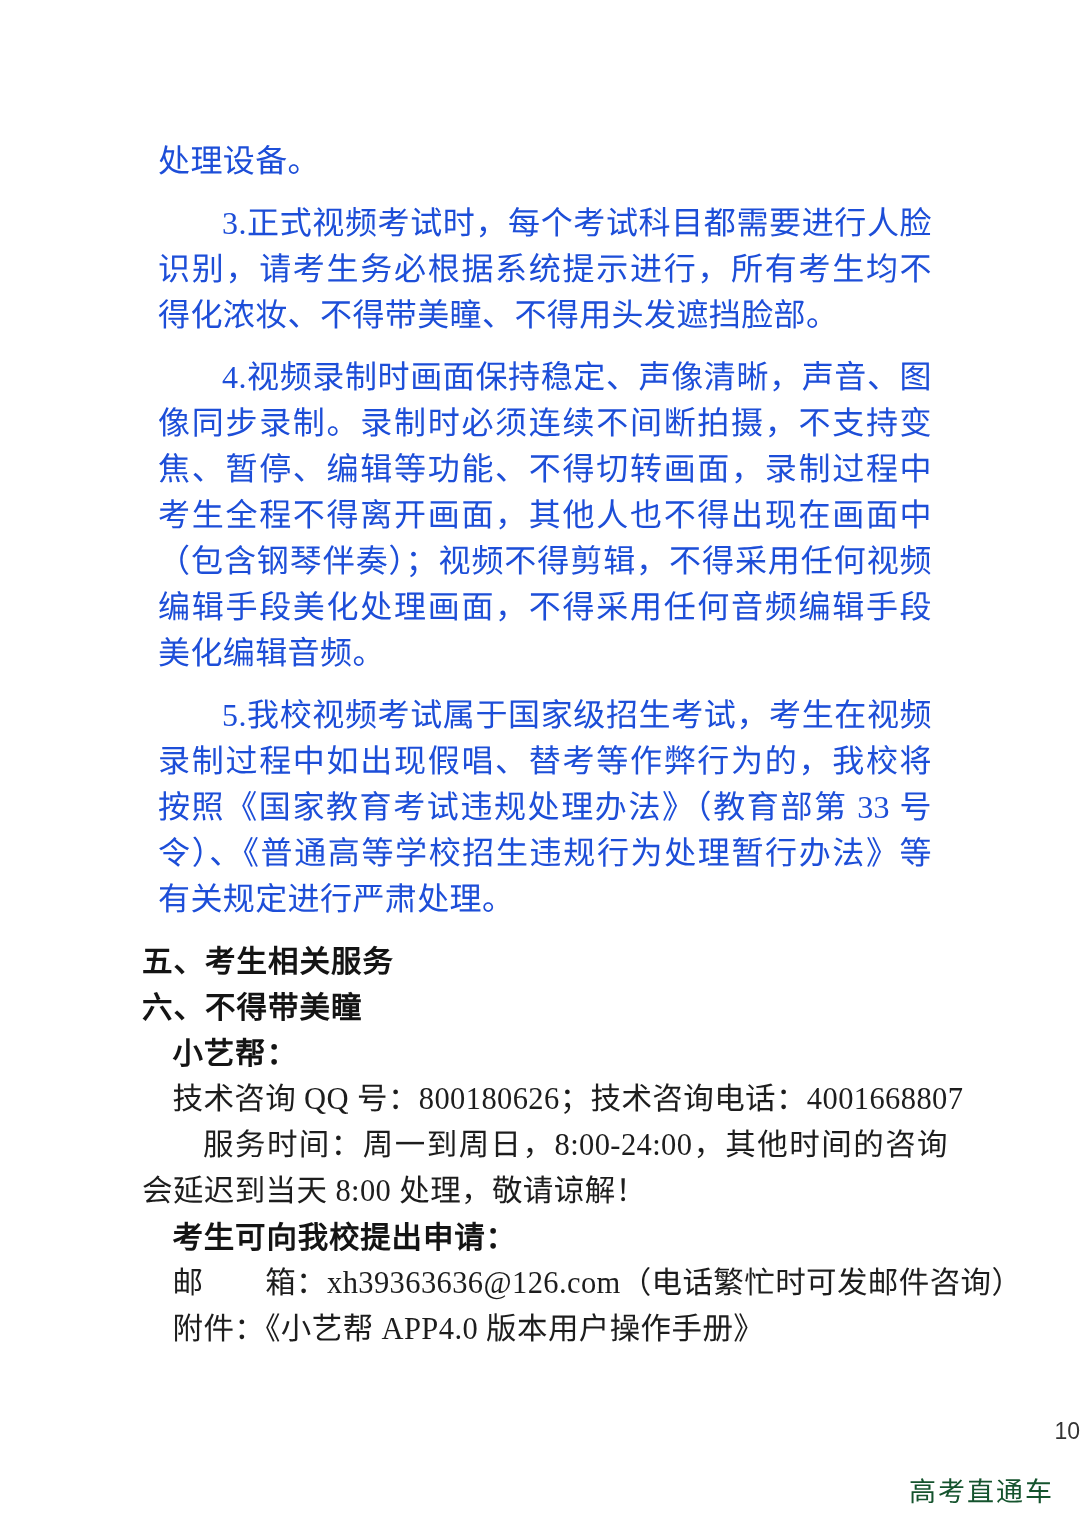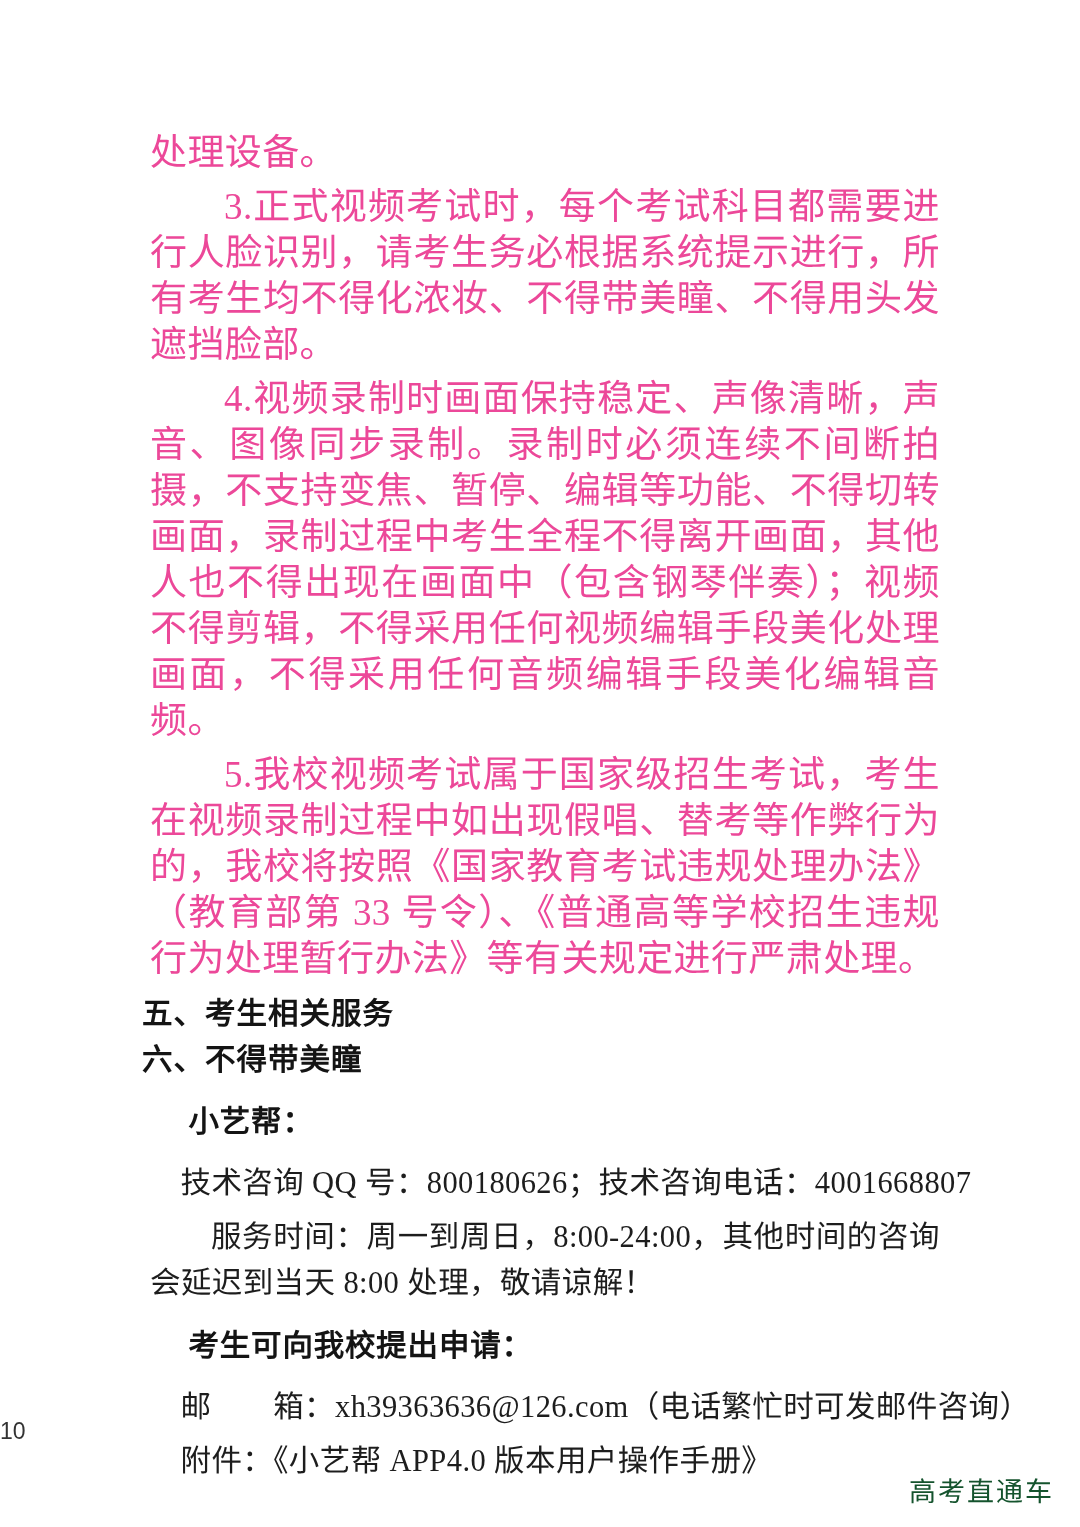--- a/index.html
+++ b/index.html
@@ -35,15 +35,15 @@
 
   
   .para {
-    font-size: 37px;
+    font-size: 32px;
     line-height: 46px;
     letter-spacing: 0.4px;
     text-align: justify;
     text-justify: inter-character;
     text-indent: 2em;
-    margin: 8px;
+    margin: 16px;
     word-break: break-all;
-    color: #ec4899;
+    color: #1d4ed8;
   }
   .para.noindent {
     text-indent: 0;

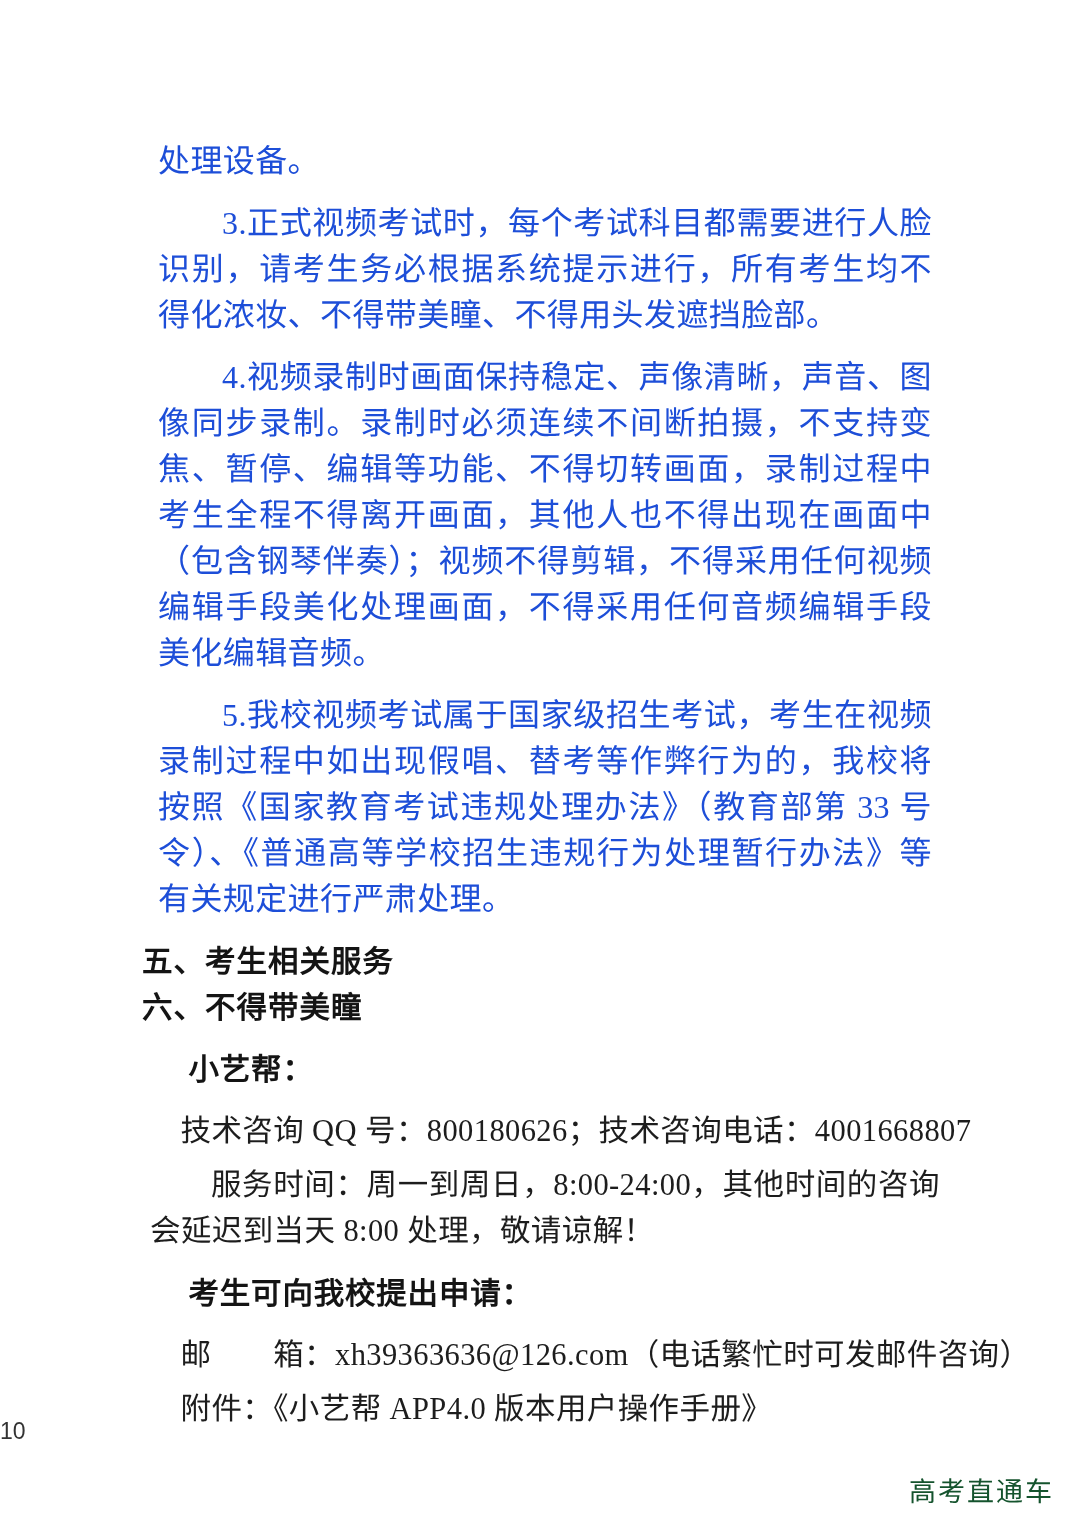--- a/index.html
+++ b/index.html
@@ -65,7 +65,7 @@
   .sub-heading {
     font-size: 30.5px;
     line-height: 46px;
-    margin: 16px;
+    margin: 0;
     font-weight: bold;
     text-indent: 1em;
     letter-spacing: 0.8px;

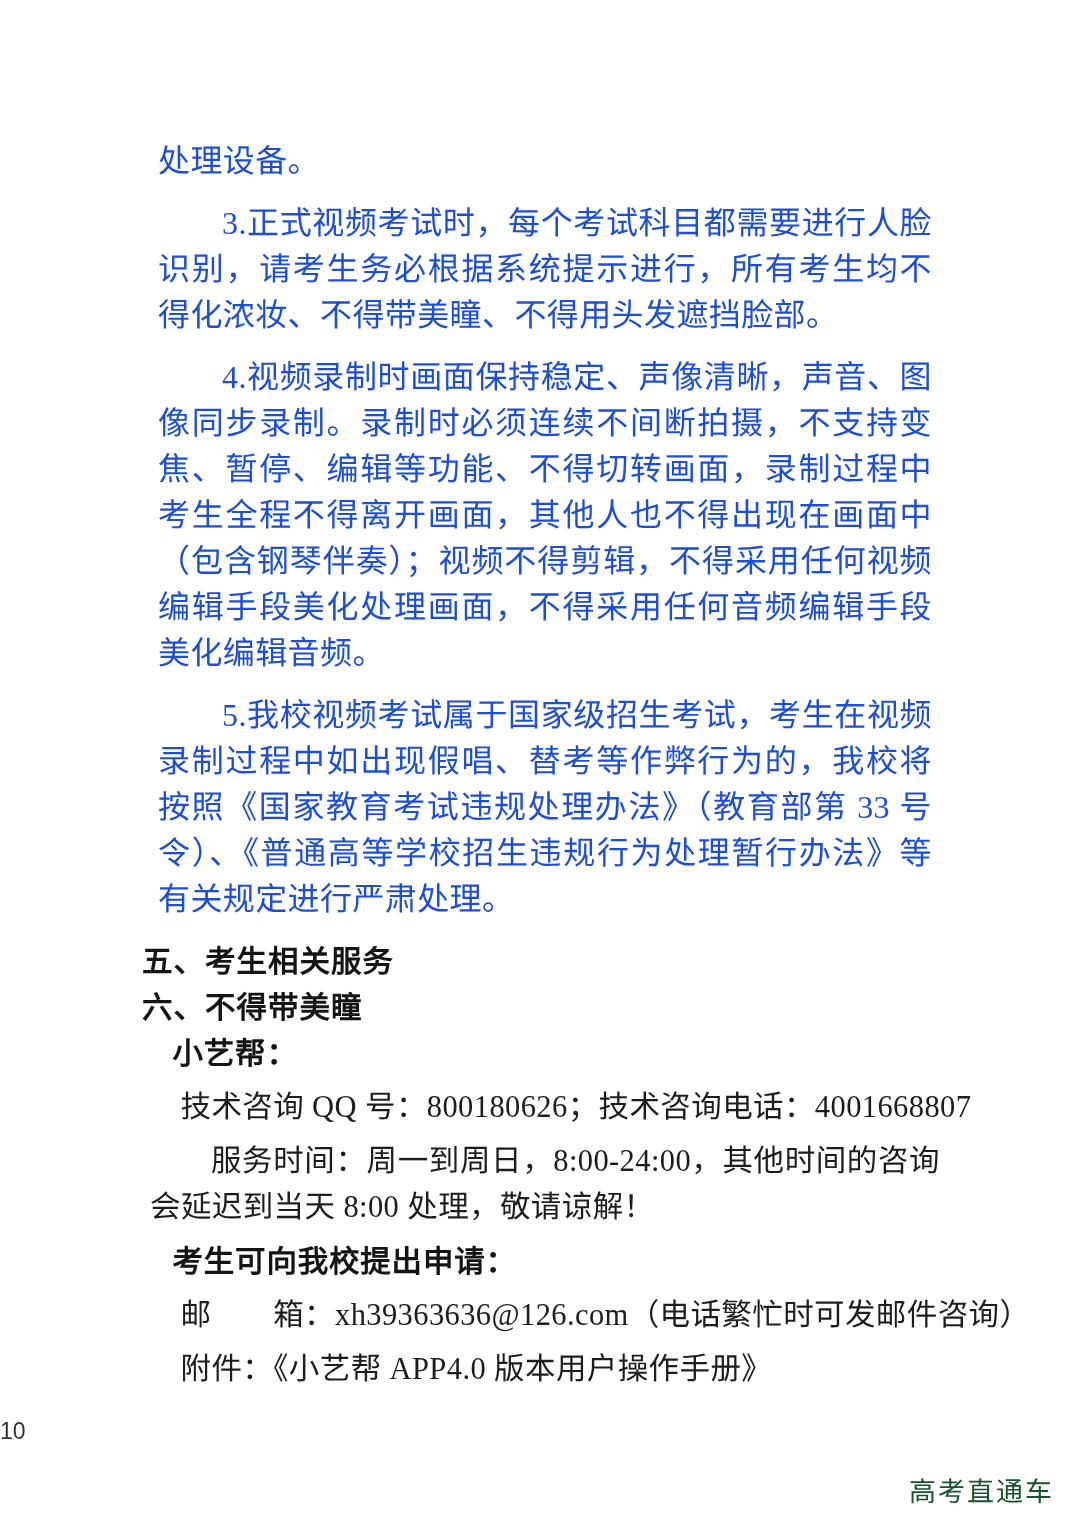--- a/index.html
+++ b/index.html
@@ -77,7 +77,7 @@
   .contact-line {
     font-size: 30.5px;
     line-height: 46px;
-    margin: 8px;
+    margin: 0;
     text-indent: 1em;
     text-align: left;
     letter-spacing: 0.4px;

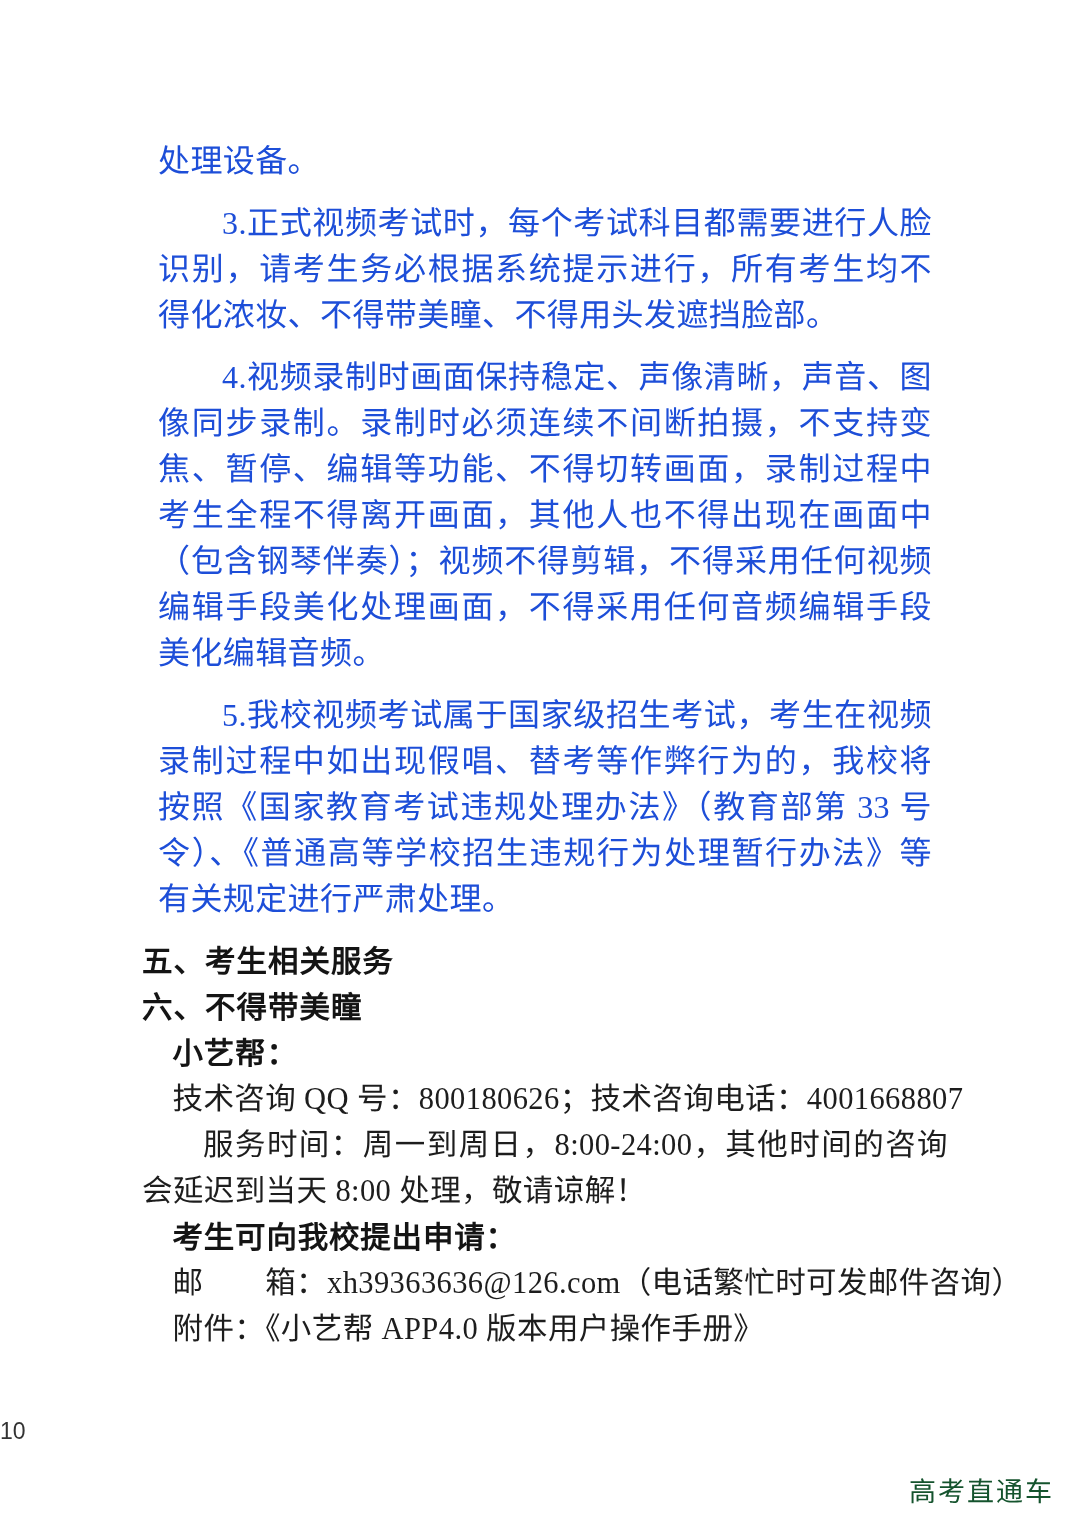--- a/index.html
+++ b/index.html
@@ -98,7 +98,7 @@
     left: 0;
     top: 1418px;
     width: 1080px;
-    text-align: left;
+    text-align: right;
     font-size: 23px;
     font-family: "Liberation Sans", "DejaVu Sans", sans-serif;
     color: #333333;

